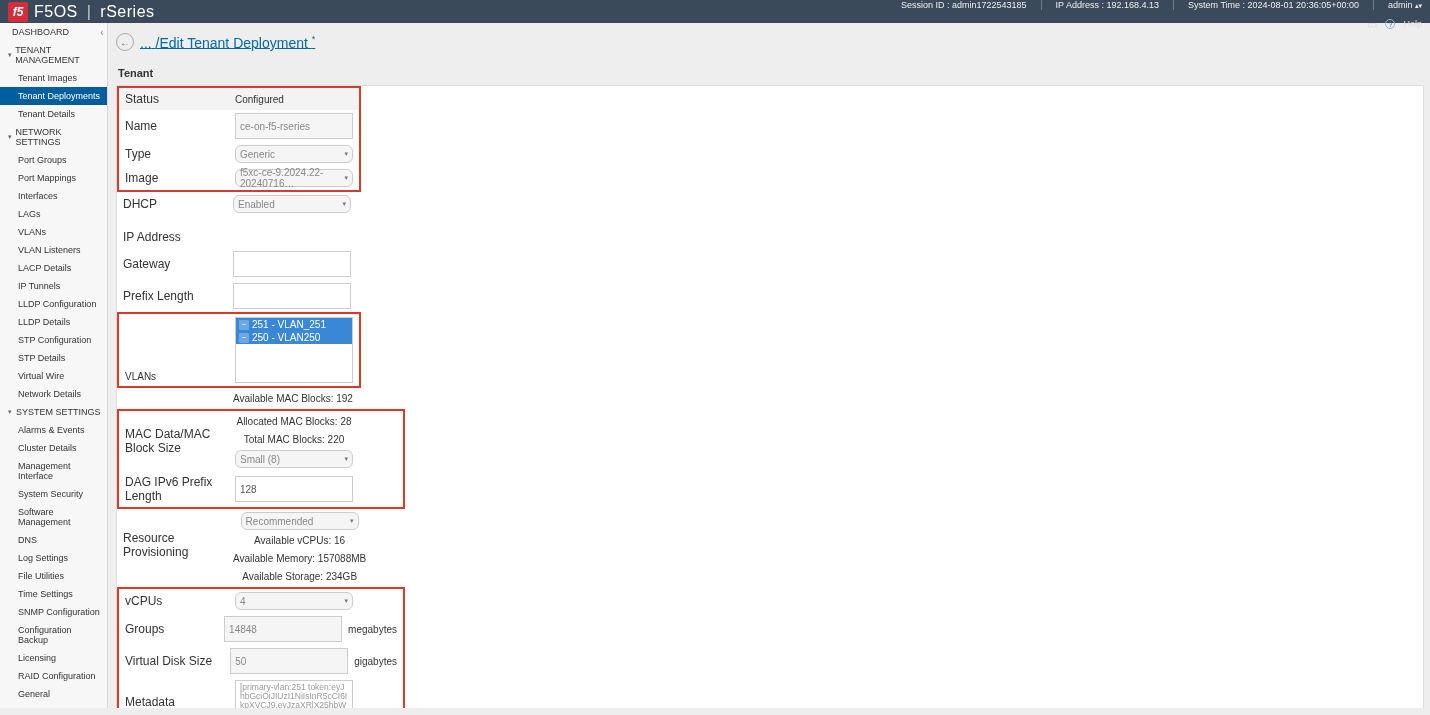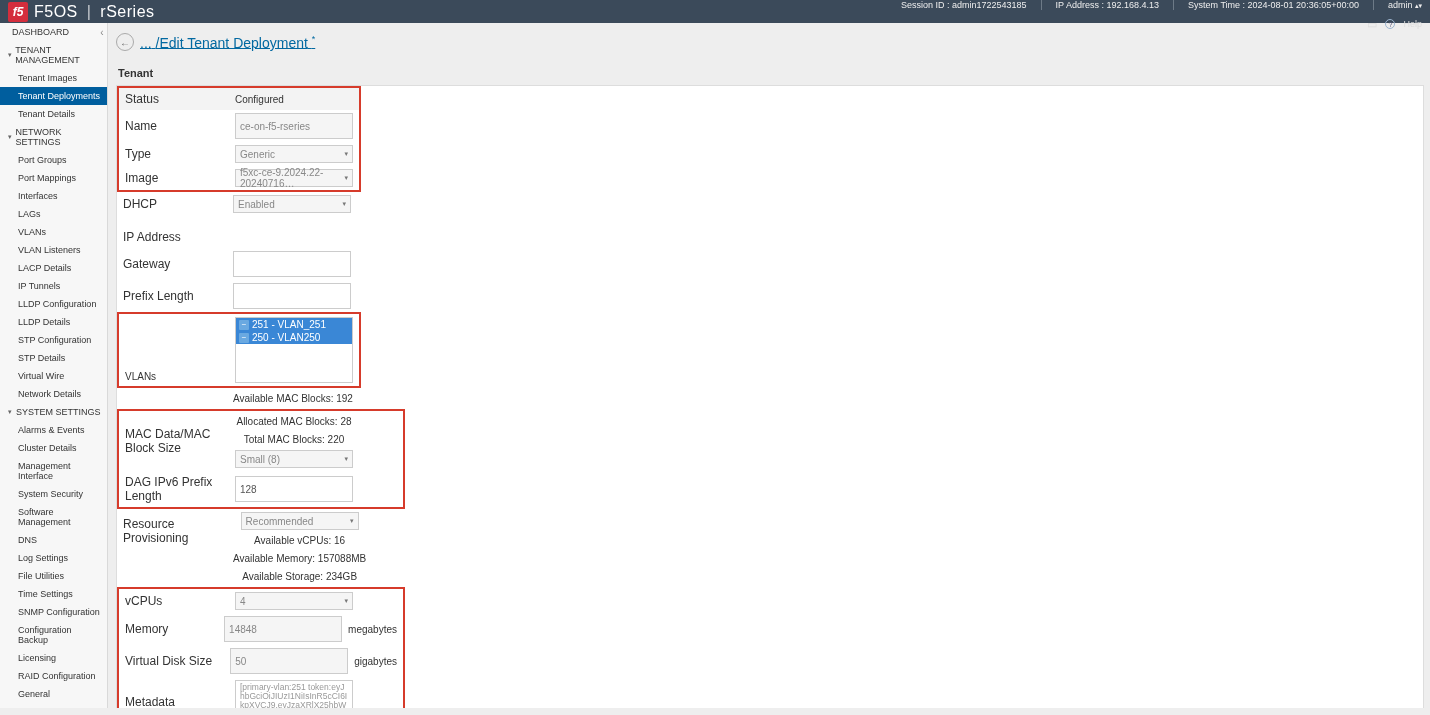--- a/index.html
+++ b/index.html
@@ -37,7 +37,7 @@
 .form-input, .form-select, .form-textarea { border:1px solid #ccc; font-size:10px; padding:2px 4px; color:#555; background:#fff; font-family:inherit; }
 .form-input[readonly], .form-select.readonly { background:#f5f5f5; color:#888; }
 .form-input { width:118px; height:26px; }
-.form-select { width:118px; height:18px; position:relative; display:flex; align-items:center; justify-content:space-between; }
+.form-select { width:118px; height:18px; position:relative; display:flex; align-items:center; justify-content:space-between;border-radius:6px; }
 .form-select .caret-d { font-size:7px; color:#777; }
 .listbox { border:1px solid #ccc; width:118px; min-height:66px; background:#fff; font-size:10px; }
 .listbox .li { padding:1px 3px; display:flex; align-items:center; gap:3px; }

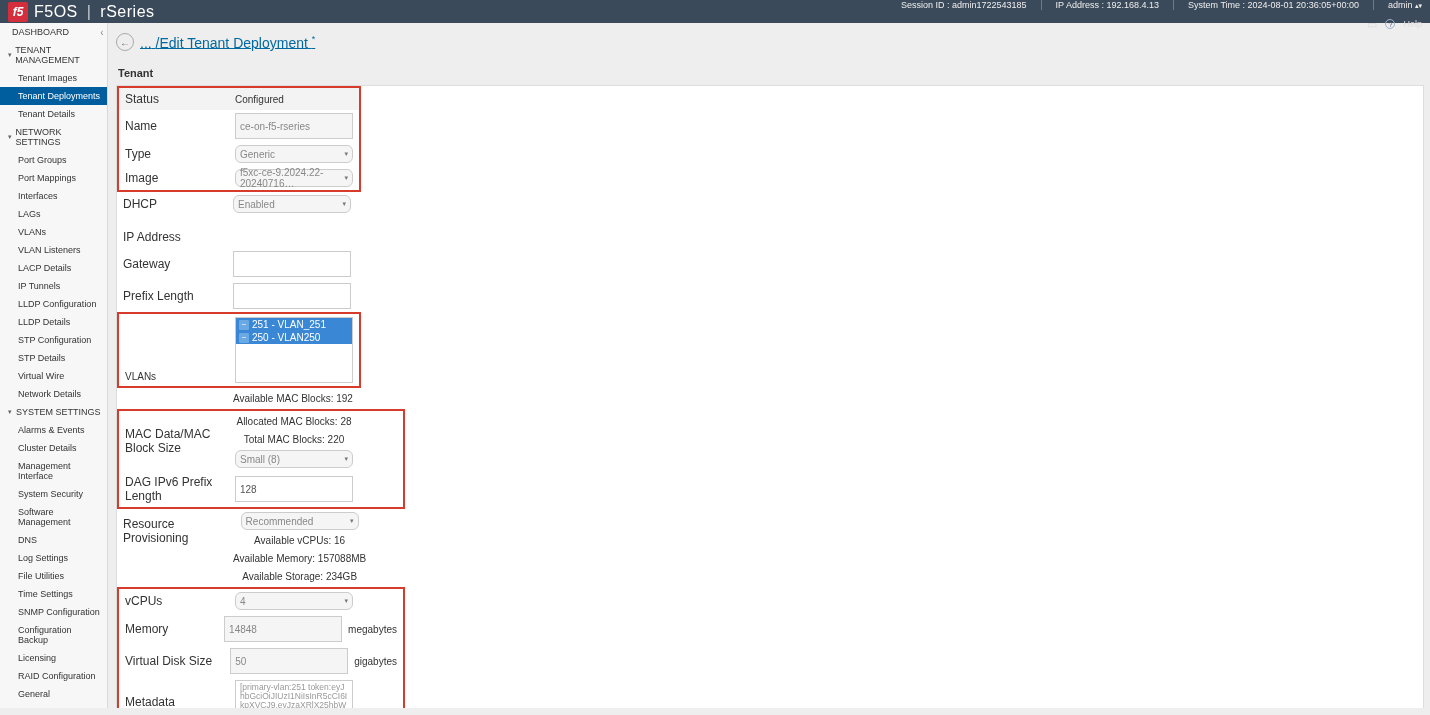--- a/index.html
+++ b/index.html
@@ -250,7 +250,7 @@
 
       
       <div class="form-row" style="align-items:flex-start;">
-        <div class="form-label" style="padding-top:8px;">Resource Provisioning</div>
+        <div class="form-label" style="padding-top:8px;margin-top:14px;">Resource Provisioning</div>
         <div class="form-ctrl vblock">
           <div class="form-select readonly">
               <span>Recommended</span>

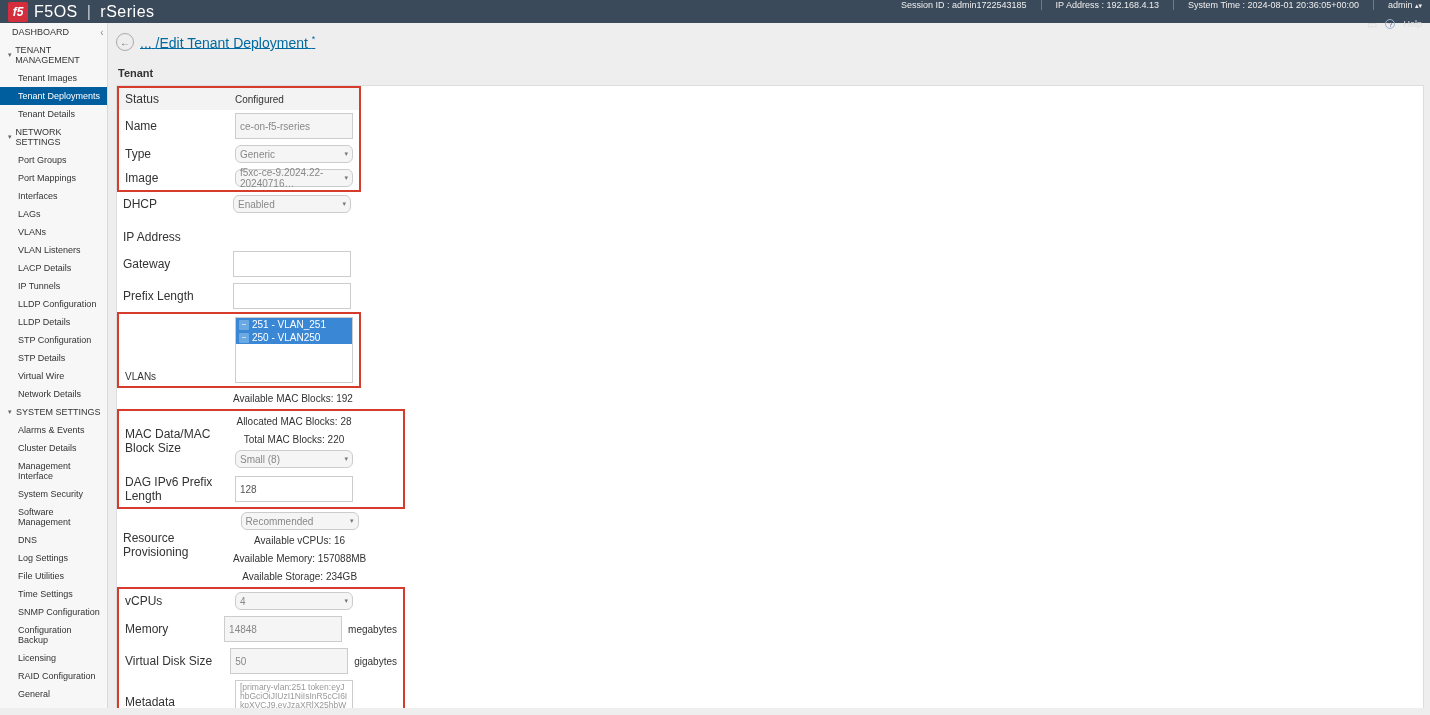--- a/index.html
+++ b/index.html
@@ -274,7 +274,7 @@
             </div>
         </div>
         <div class="form-row">
-          <div class="form-label">Memory</div>
+          <div class="form-label">Groups</div>
           <div class="form-ctrl">
               <input class="form-input" readonly="" value="14848" style="">
               <span class="unit">megabytes</span>

